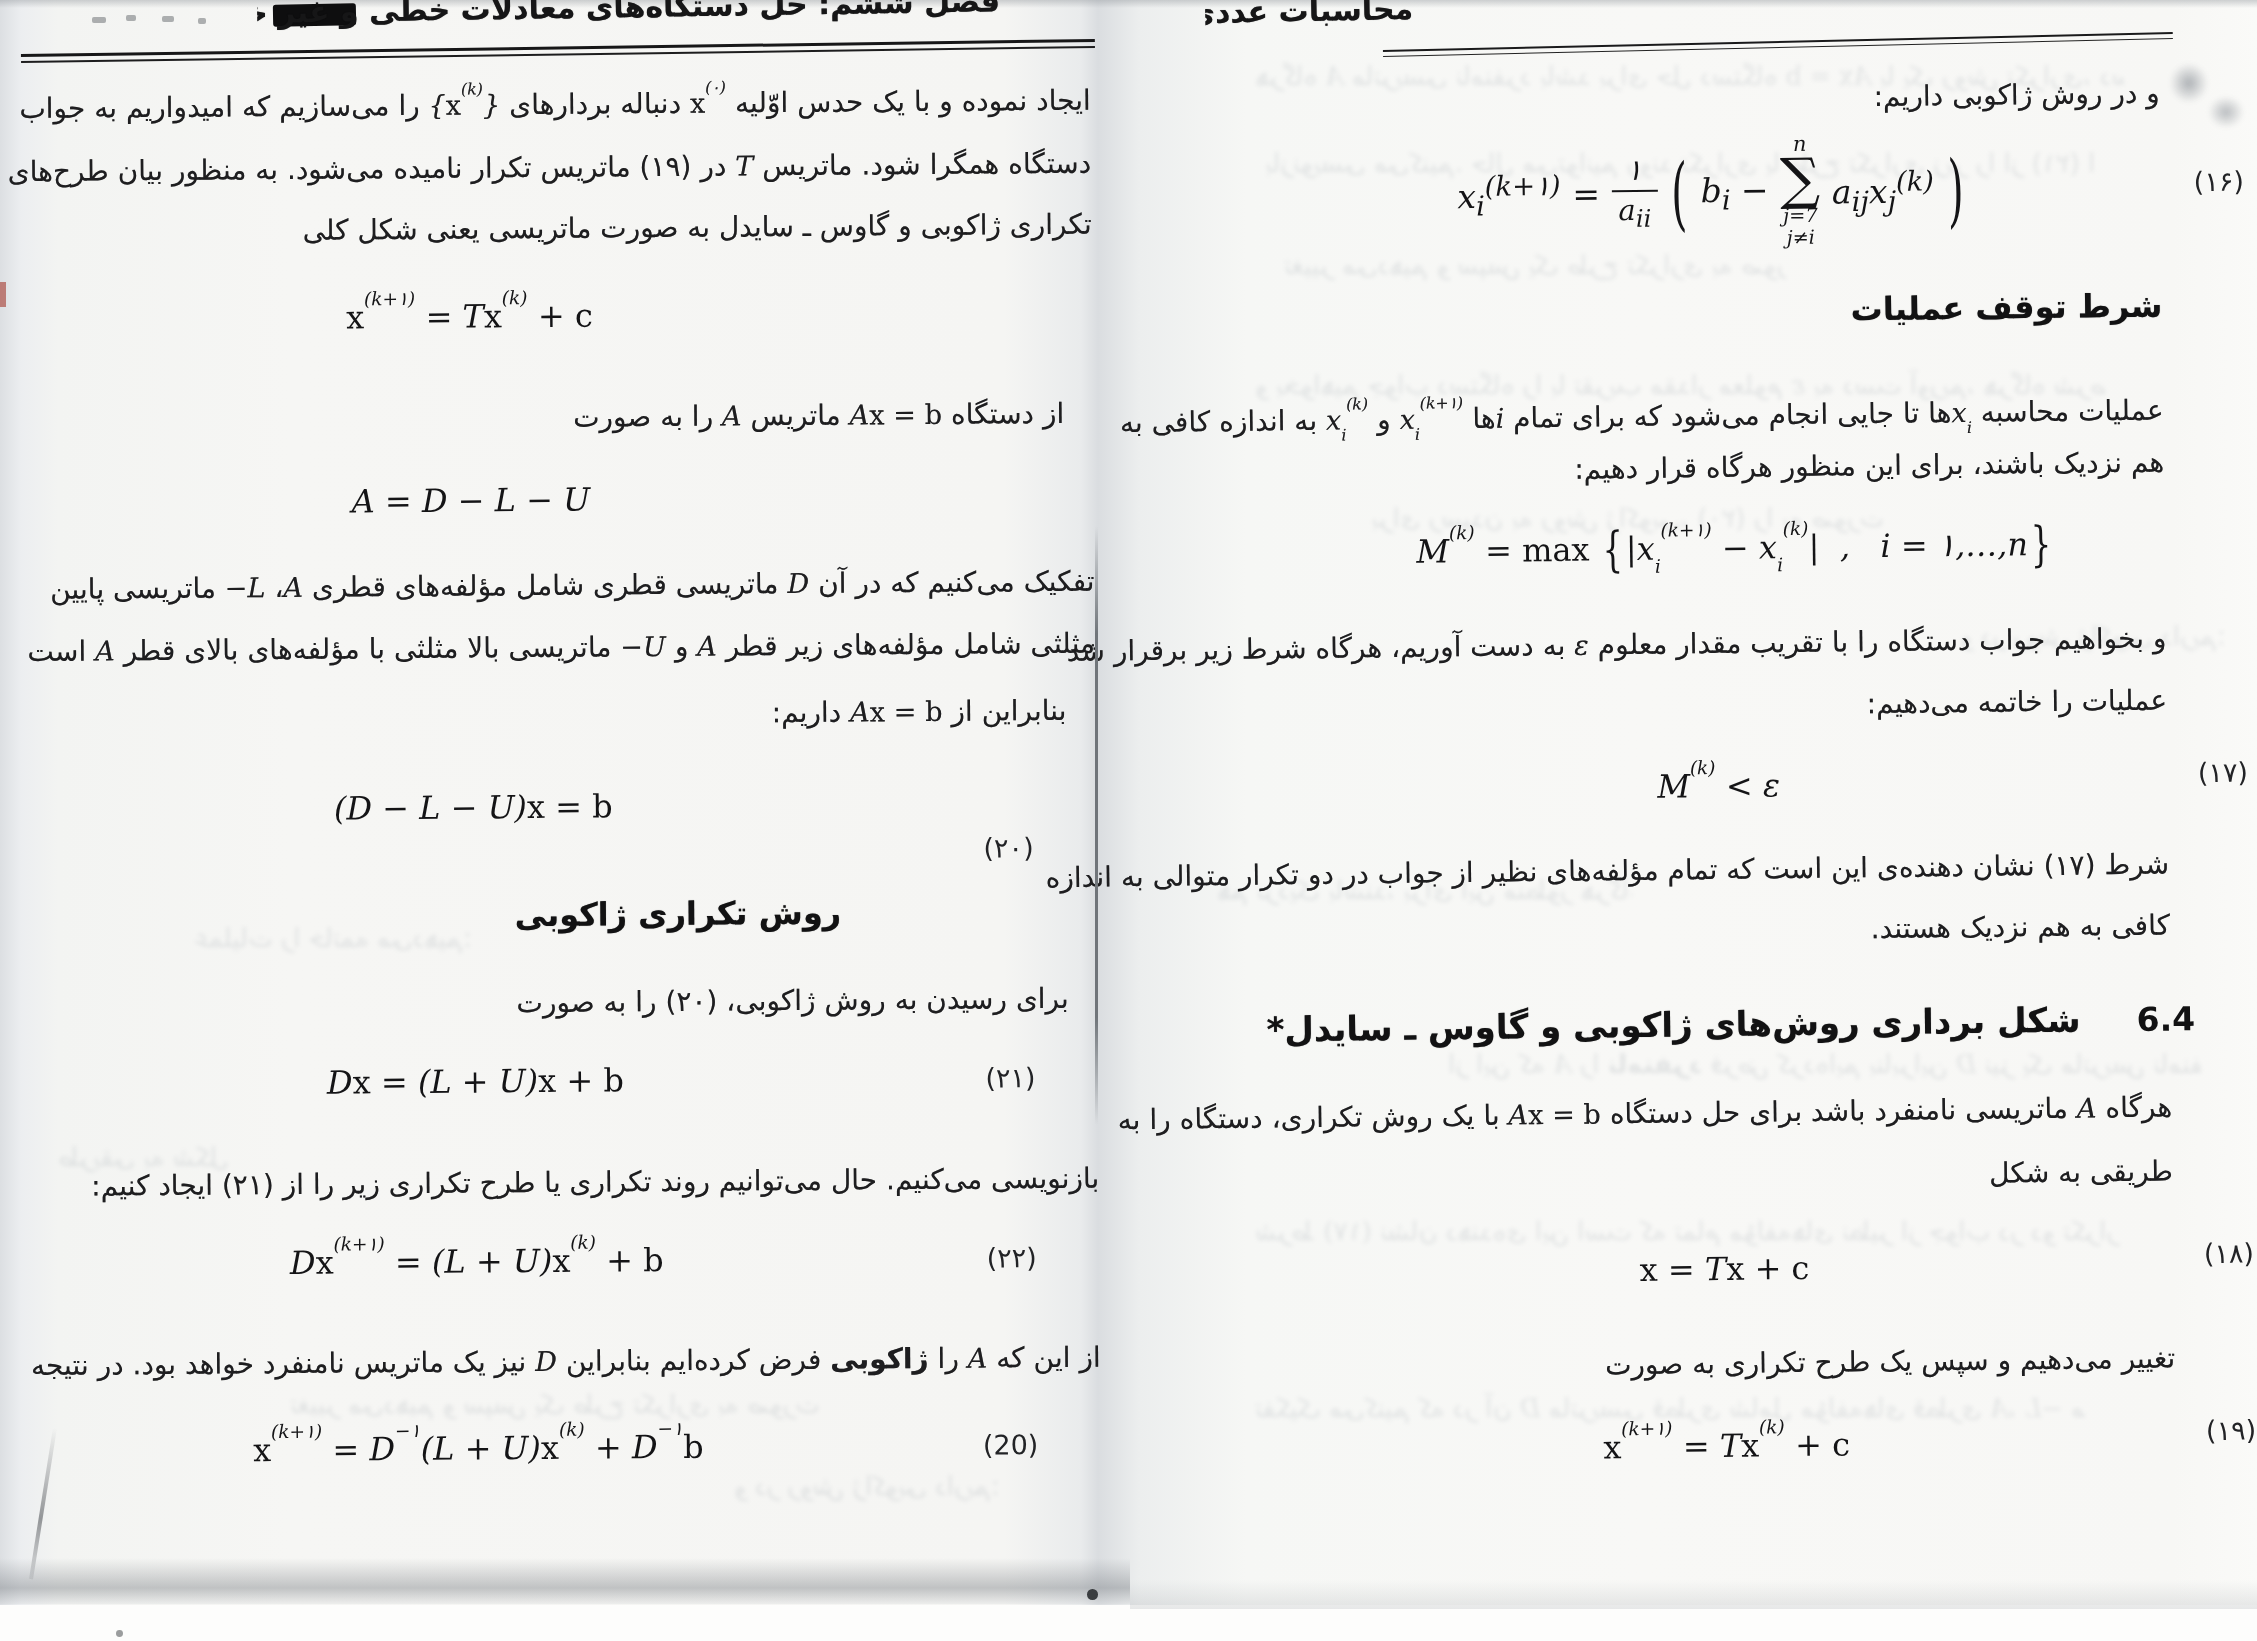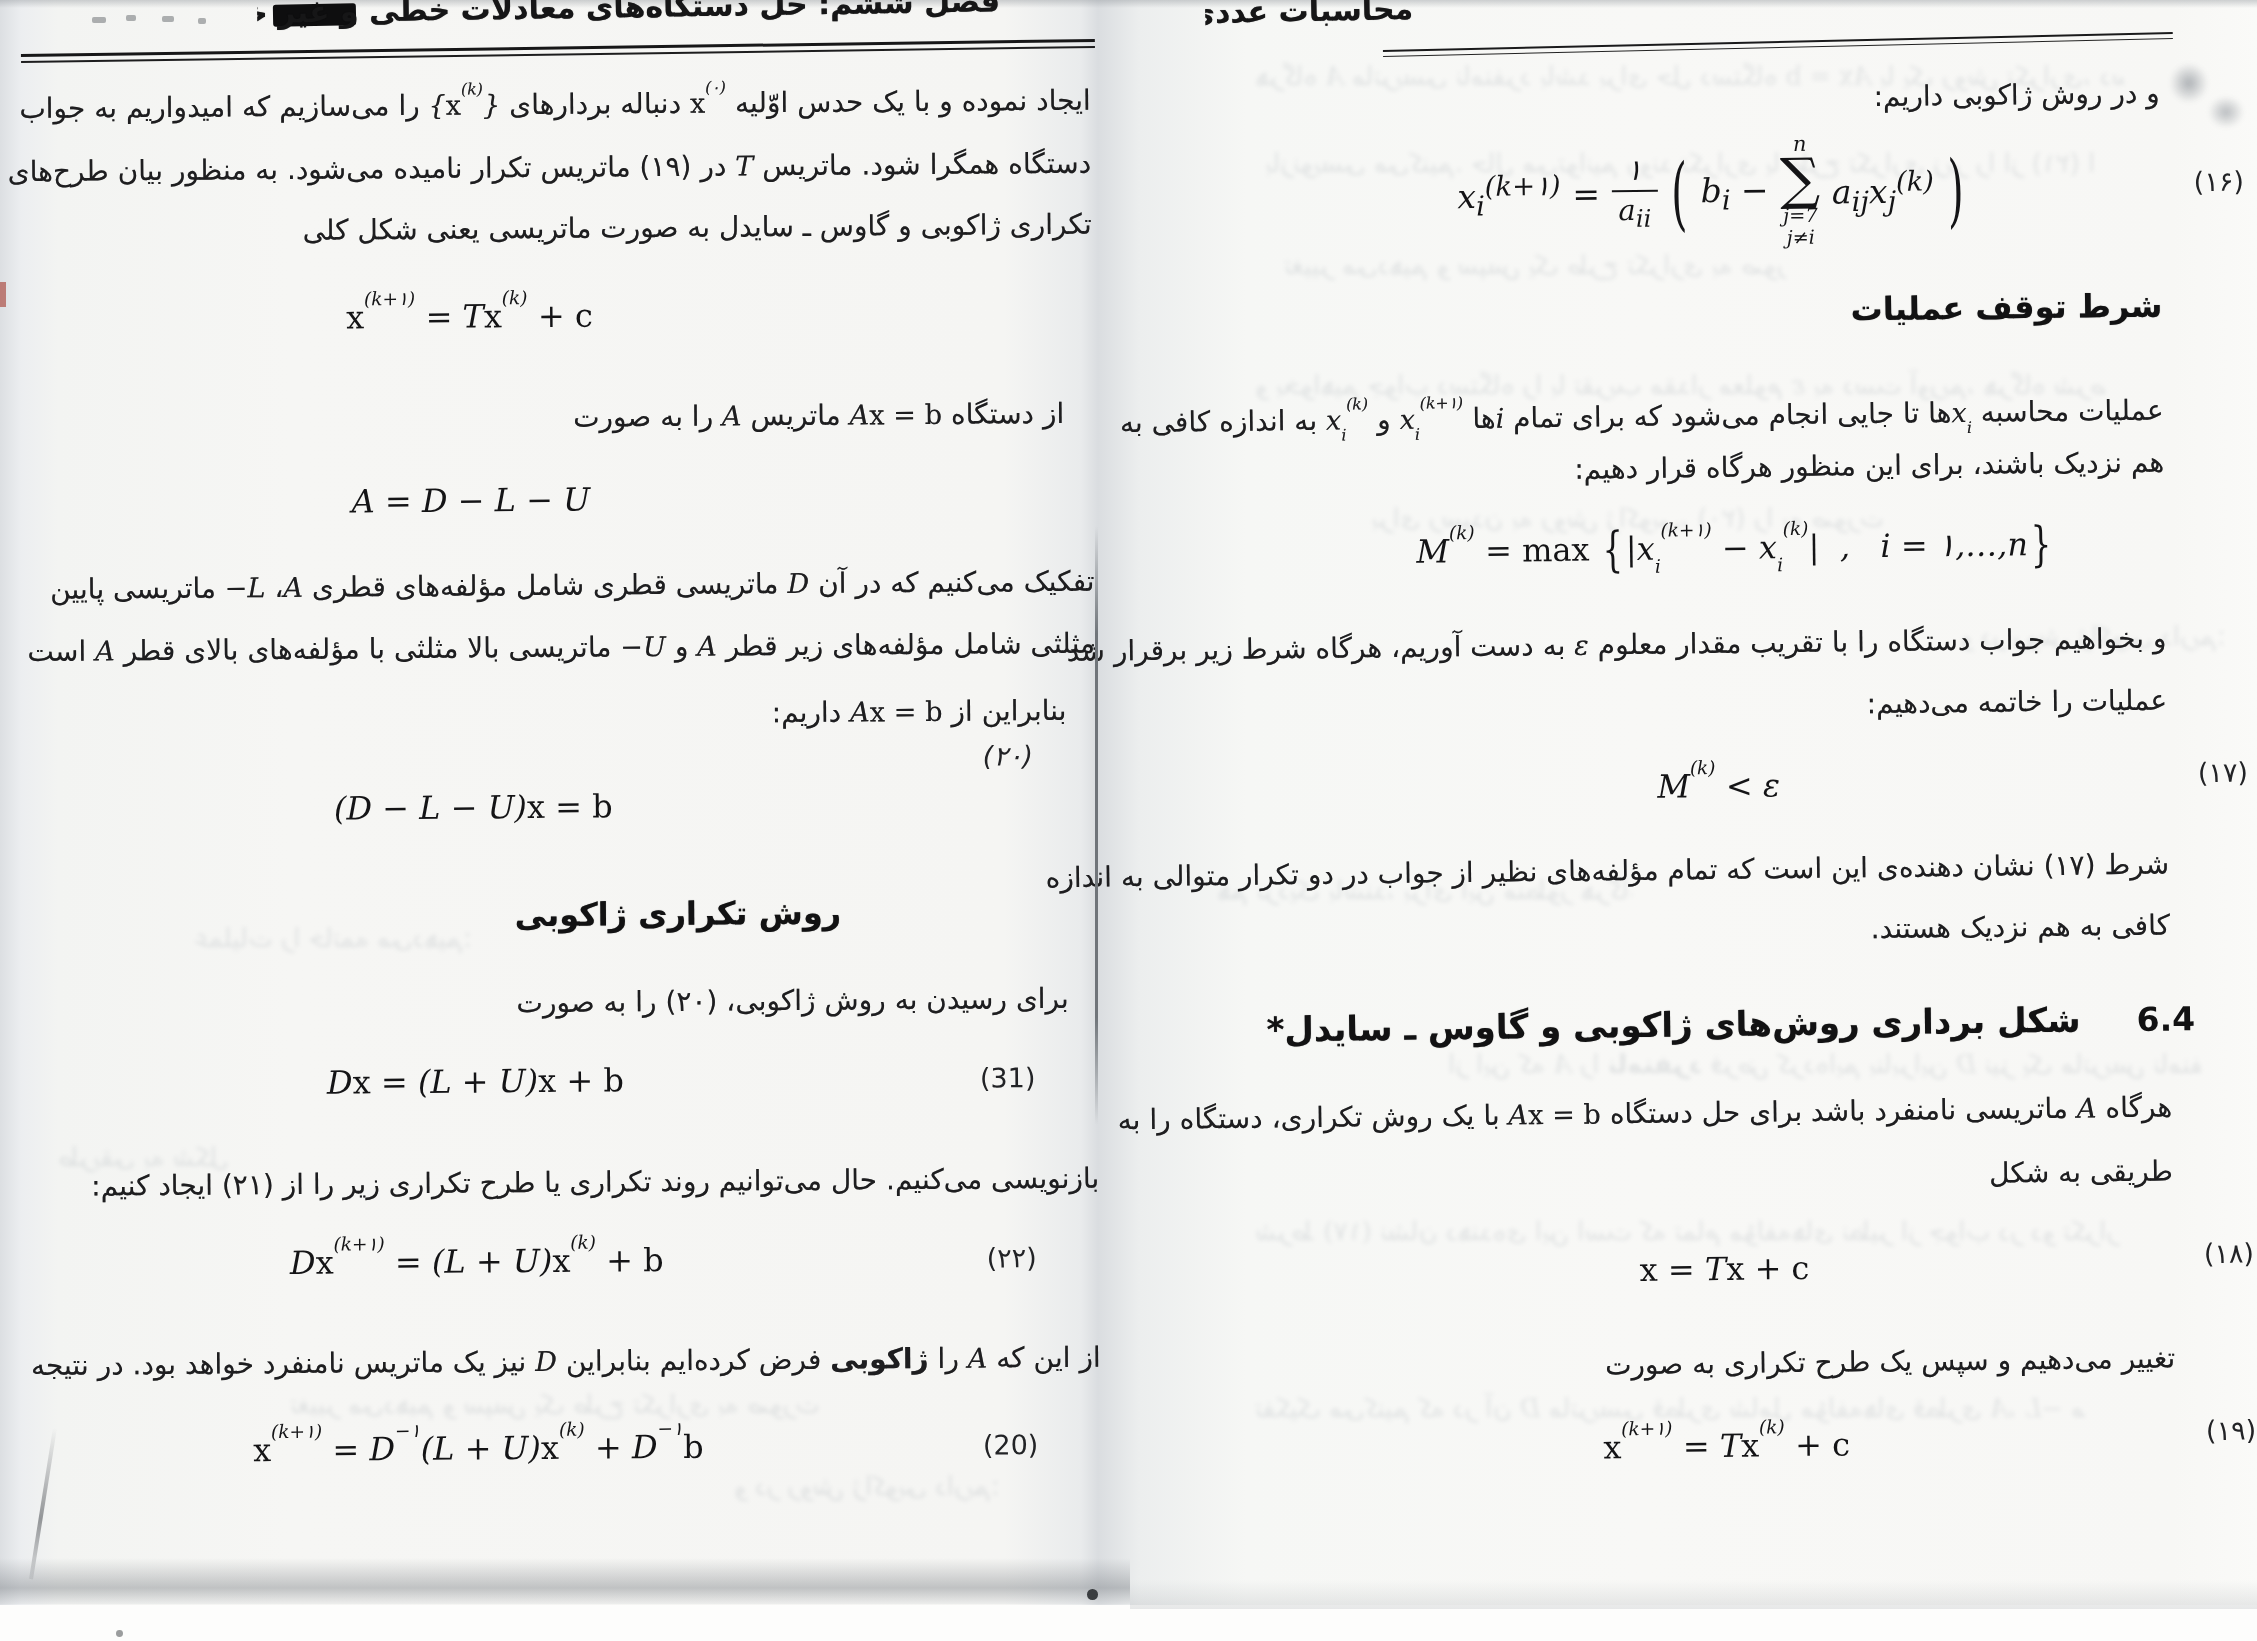--- a/index.html
+++ b/index.html
@@ -145,7 +145,7 @@
     <div class="para" style="left:29px; top:695px; width:1038px;">بنابراین از <mx>A<rm>x</rm> = <rm>b</rm></mx> داریم:</div>
 
     <div class="eq" style="left:87px; top:788px; width:772px;">(D − L − U)<rm>x</rm> = <rm>b</rm></div>
-    <div class="eqnum" style="left:917px; top:744px; width:116px;font-style:italic;">(۲۰)</div>
+    <div class="eqnum" style="left:917px; top:836px; width:116px;">(۲۰)</div>
 
     <div class="heading" style="left:29px; top:896px; width:811px;">روش تکراری ژاکوبی</div>
 

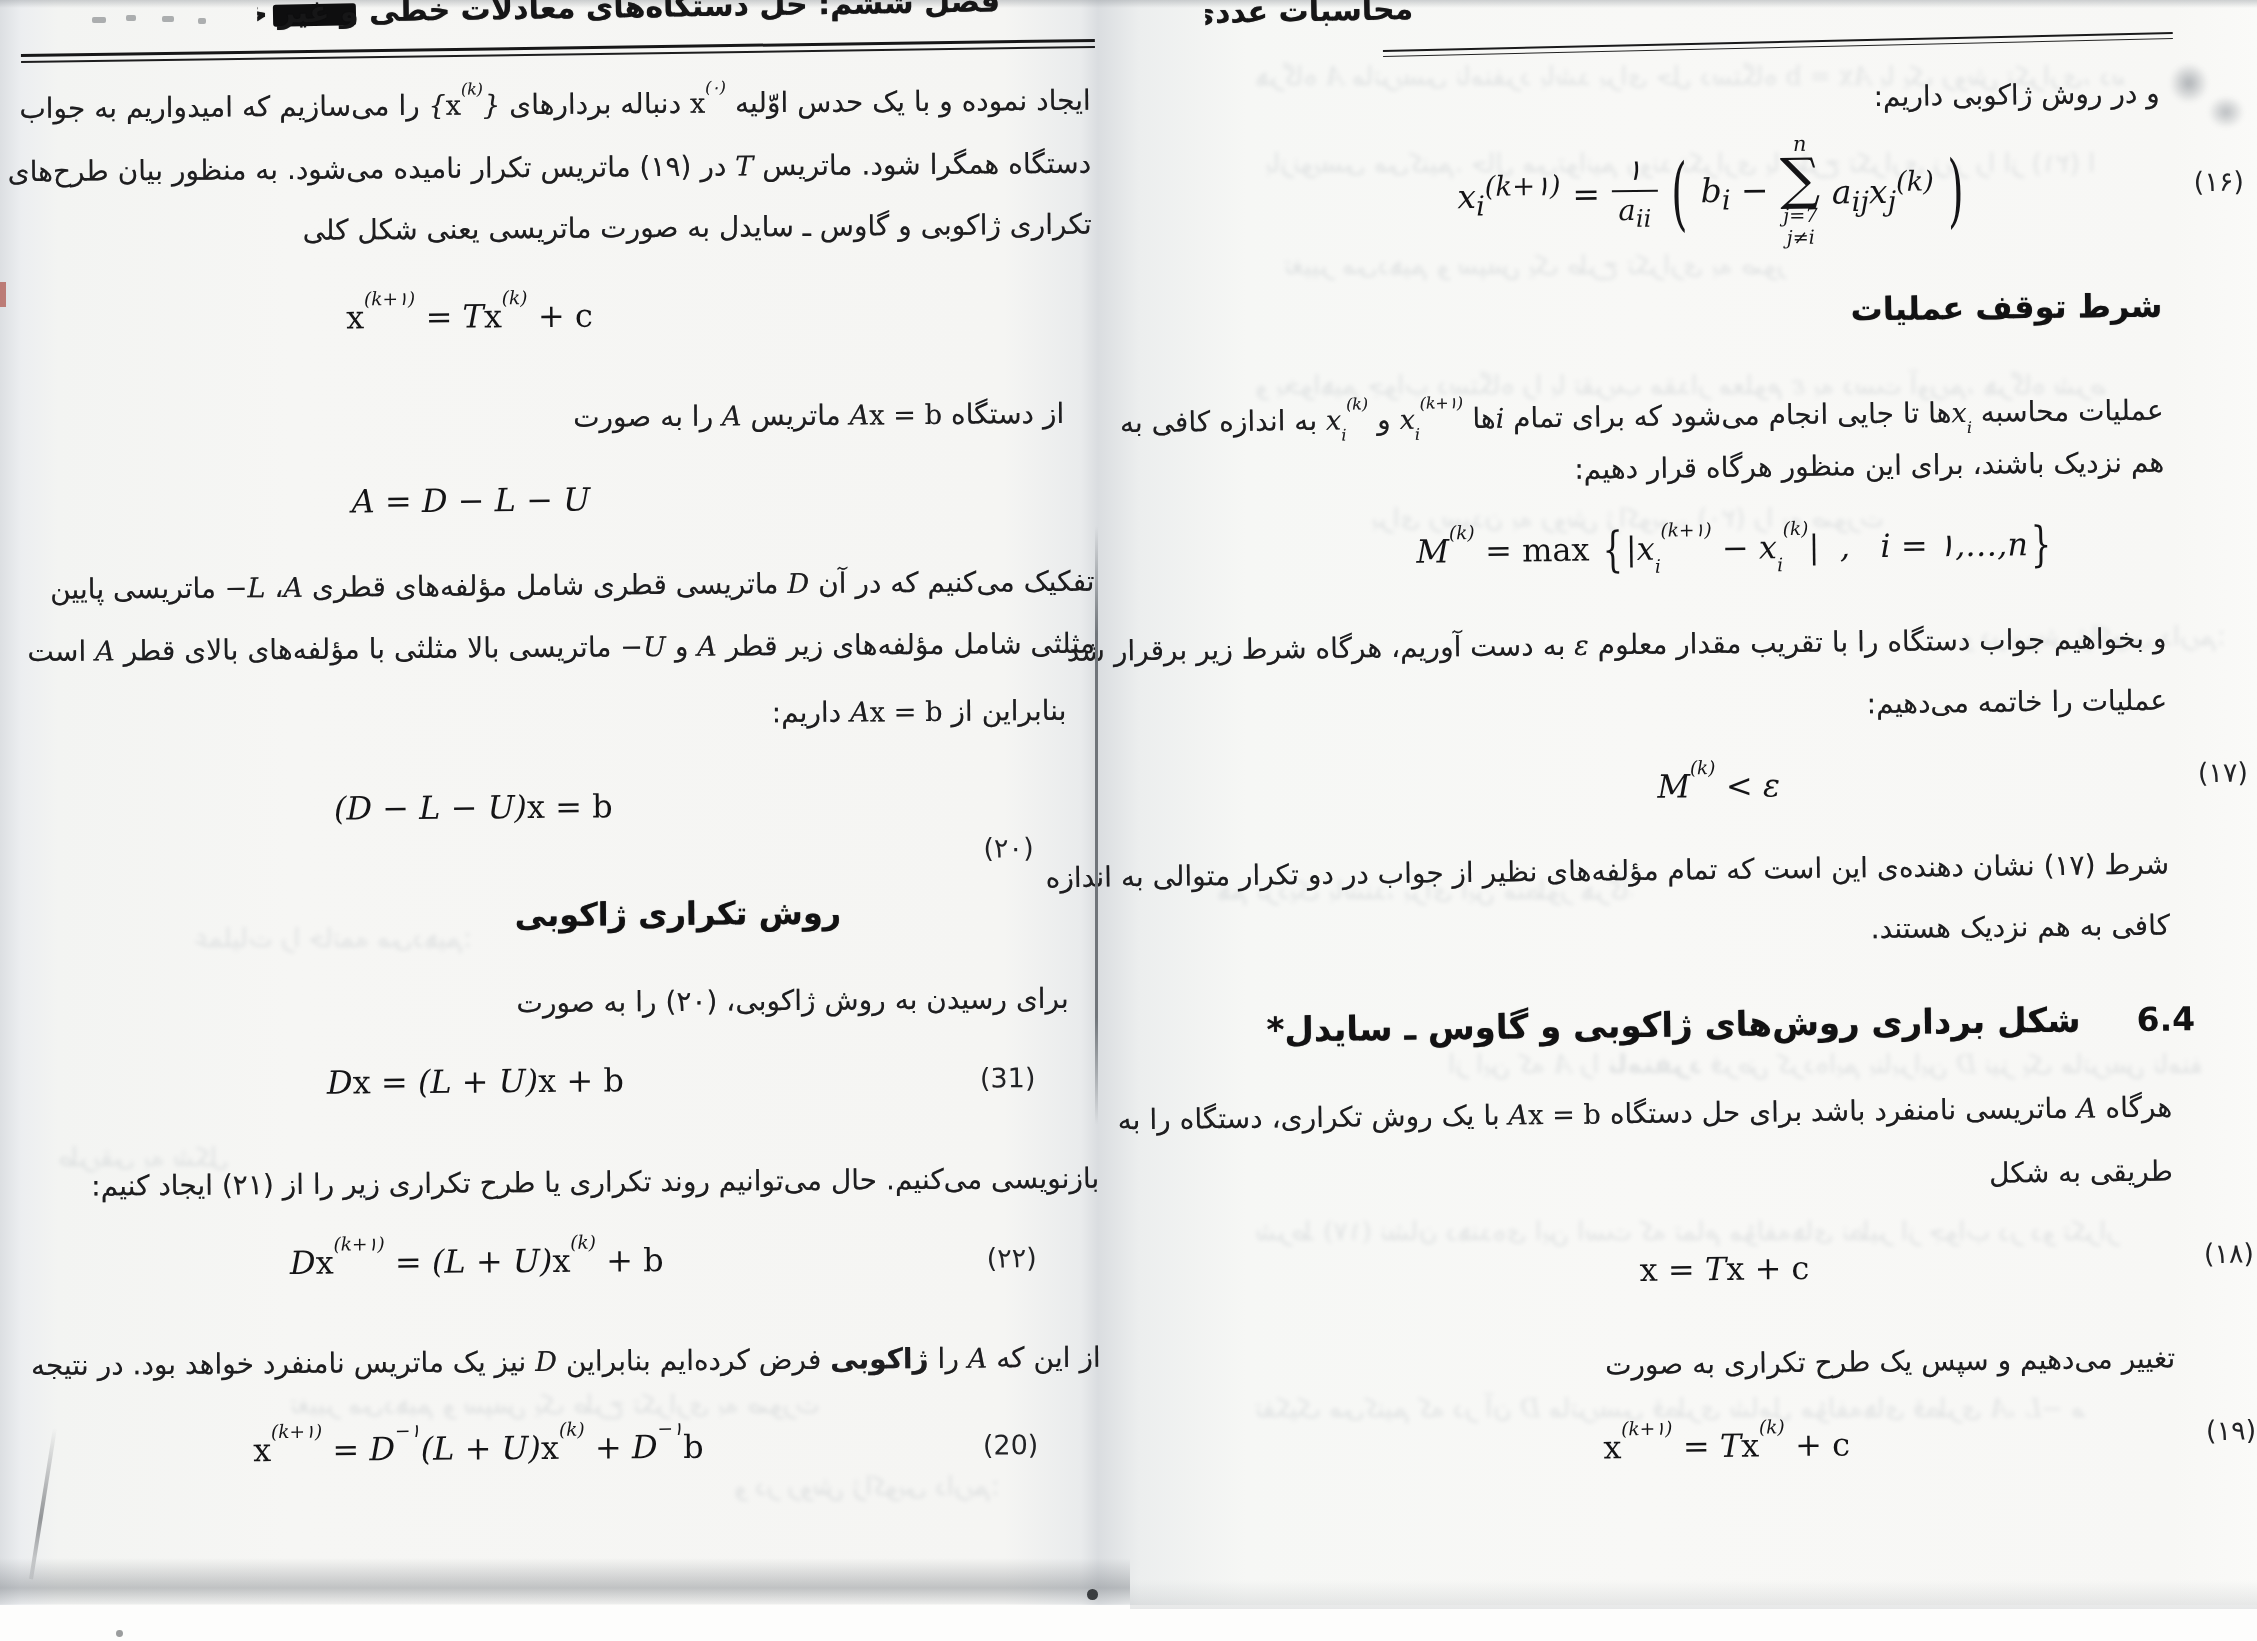--- a/index.html
+++ b/index.html
@@ -152,7 +152,7 @@
     <div class="para" style="left:29px; top:983px; width:1038px;">برای رسیدن به روش ژاکوبی، (۲۰) را به صورت</div>
 
     <div class="eq" style="left:87px; top:1062px; width:772px;">D<rm>x</rm> = (L + U)<rm>x</rm> + <rm>b</rm></div>
-    <div class="eqnum" style="left:917px; top:1066px; width:116px;">(31)</div>
+    <div class="eqnum" style="left:917px; top:1066px; width:116px;">(۲۱)</div>
 
     <div class="para" style="left:29px; top:1163px; width:1067px;">بازنویسی می‌کنیم. حال می‌توانیم روند تکراری یا طرح تکراری زیر را از (۲۱) ایجاد کنیم:</div>
 

